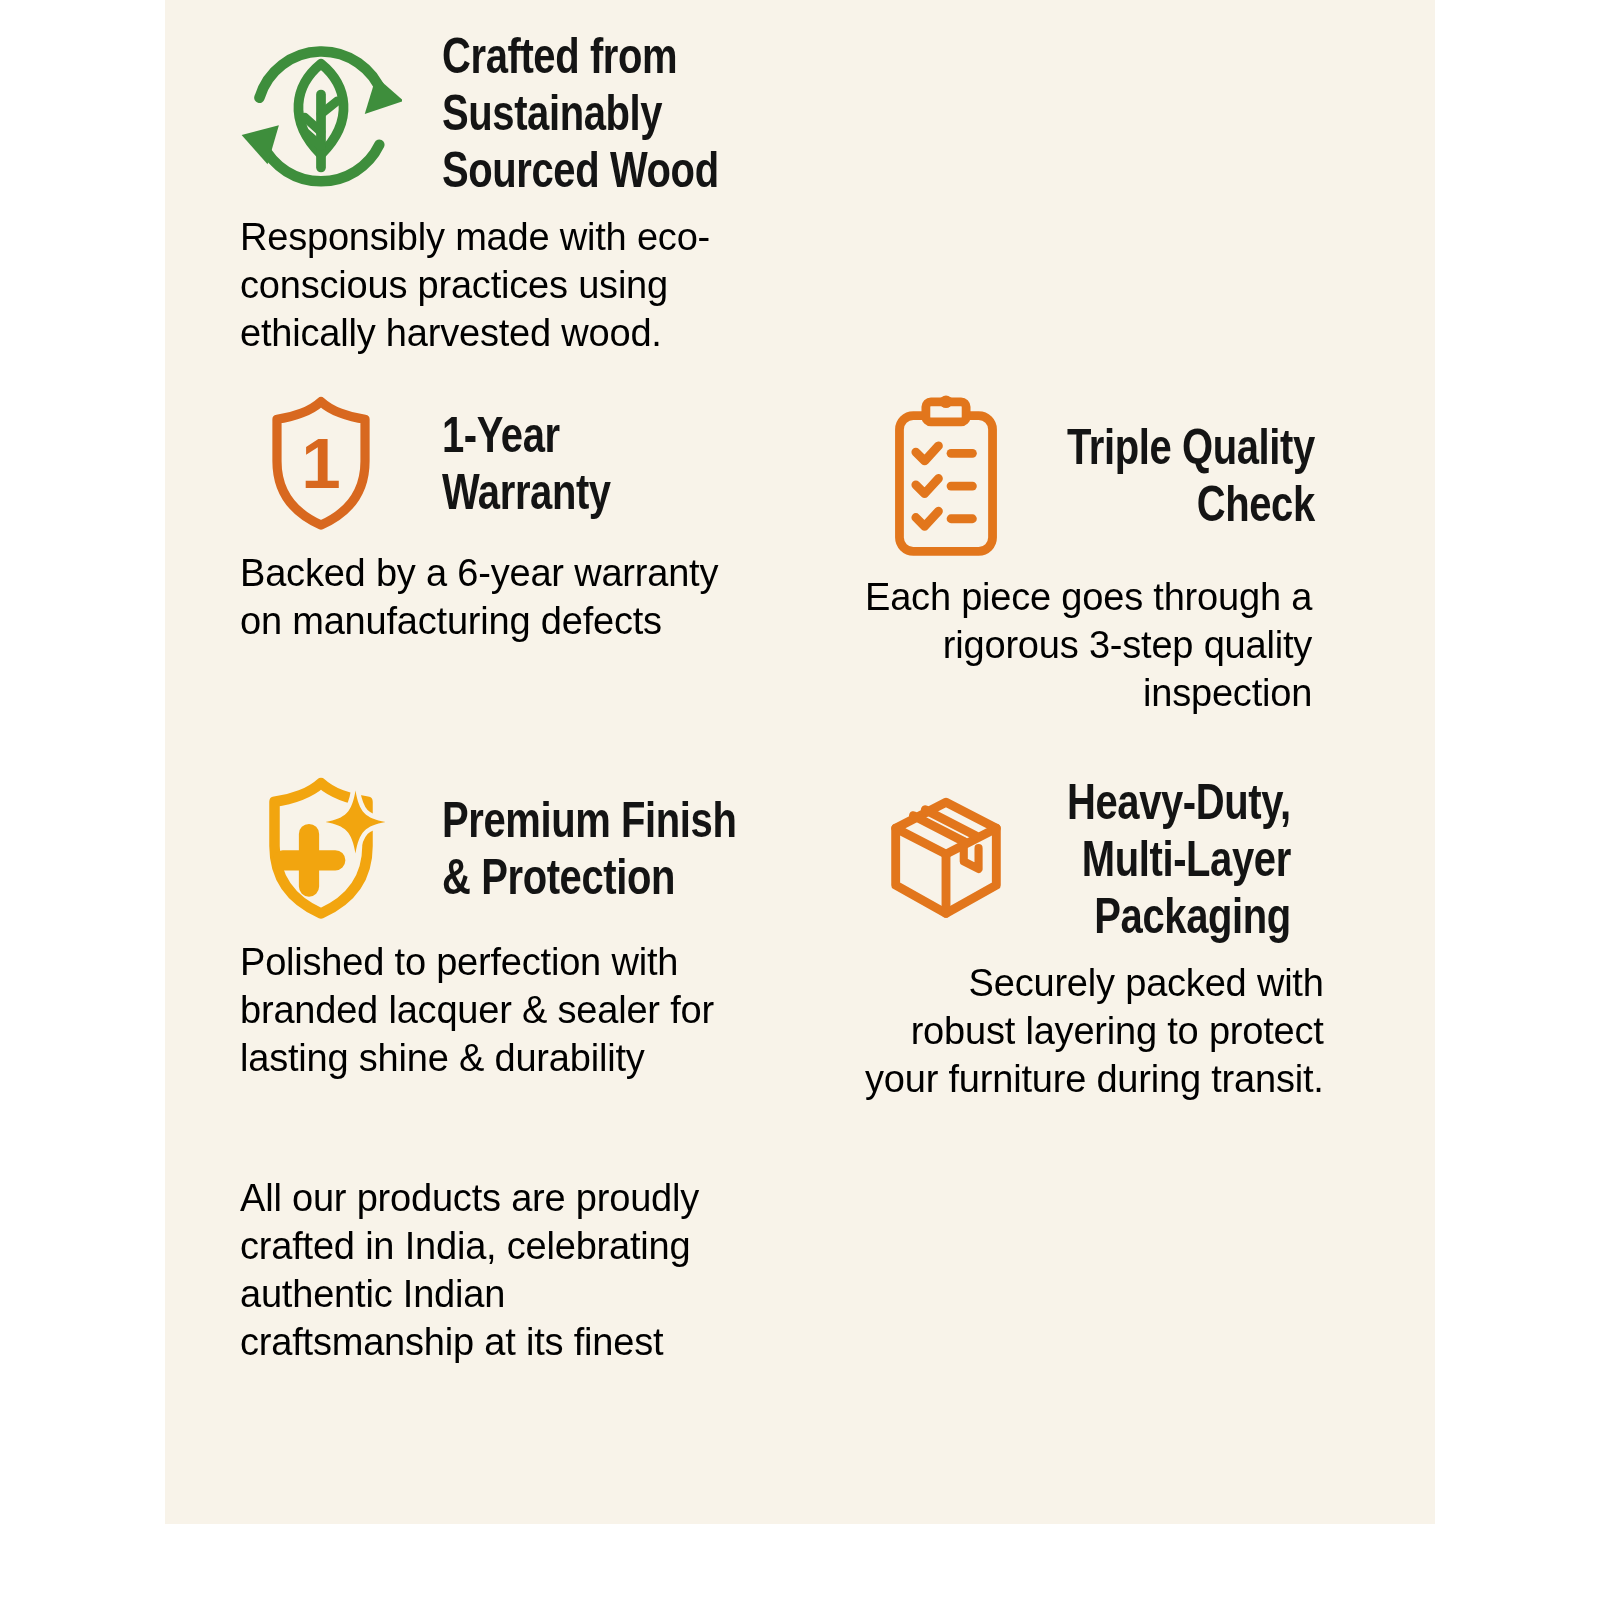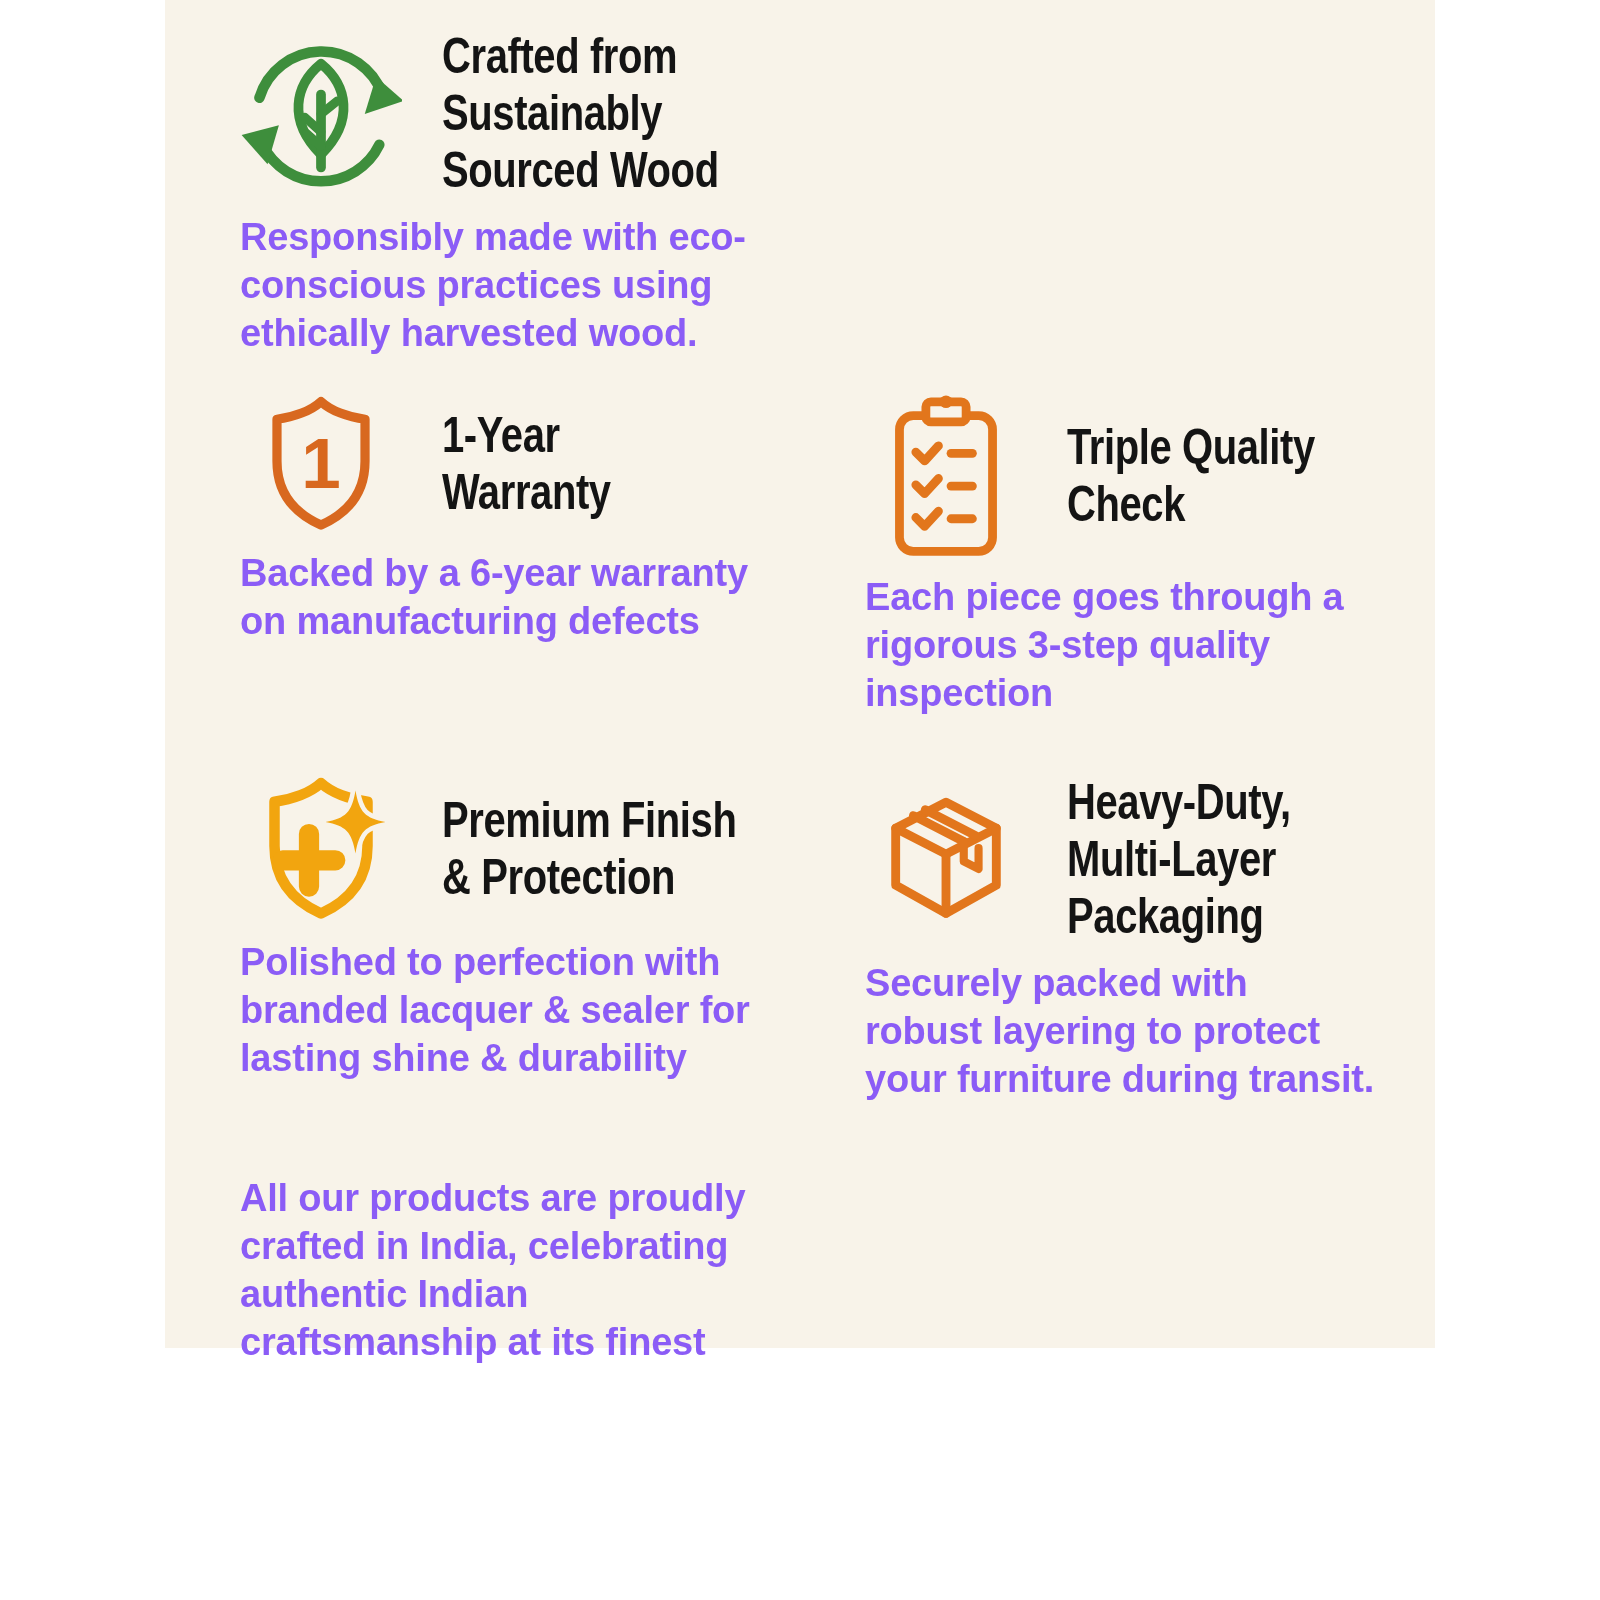--- a/index.html
+++ b/index.html
@@ -13,7 +13,7 @@
   .panel {
     position: absolute;
     left: 165px; top: 0;
-    width: 1270px; height: 1348px;
+    width: 1270px; height: 1524px;
     background: #F8F3E9;
     box-sizing: border-box;
     padding: 28px 70px 30px 75px;

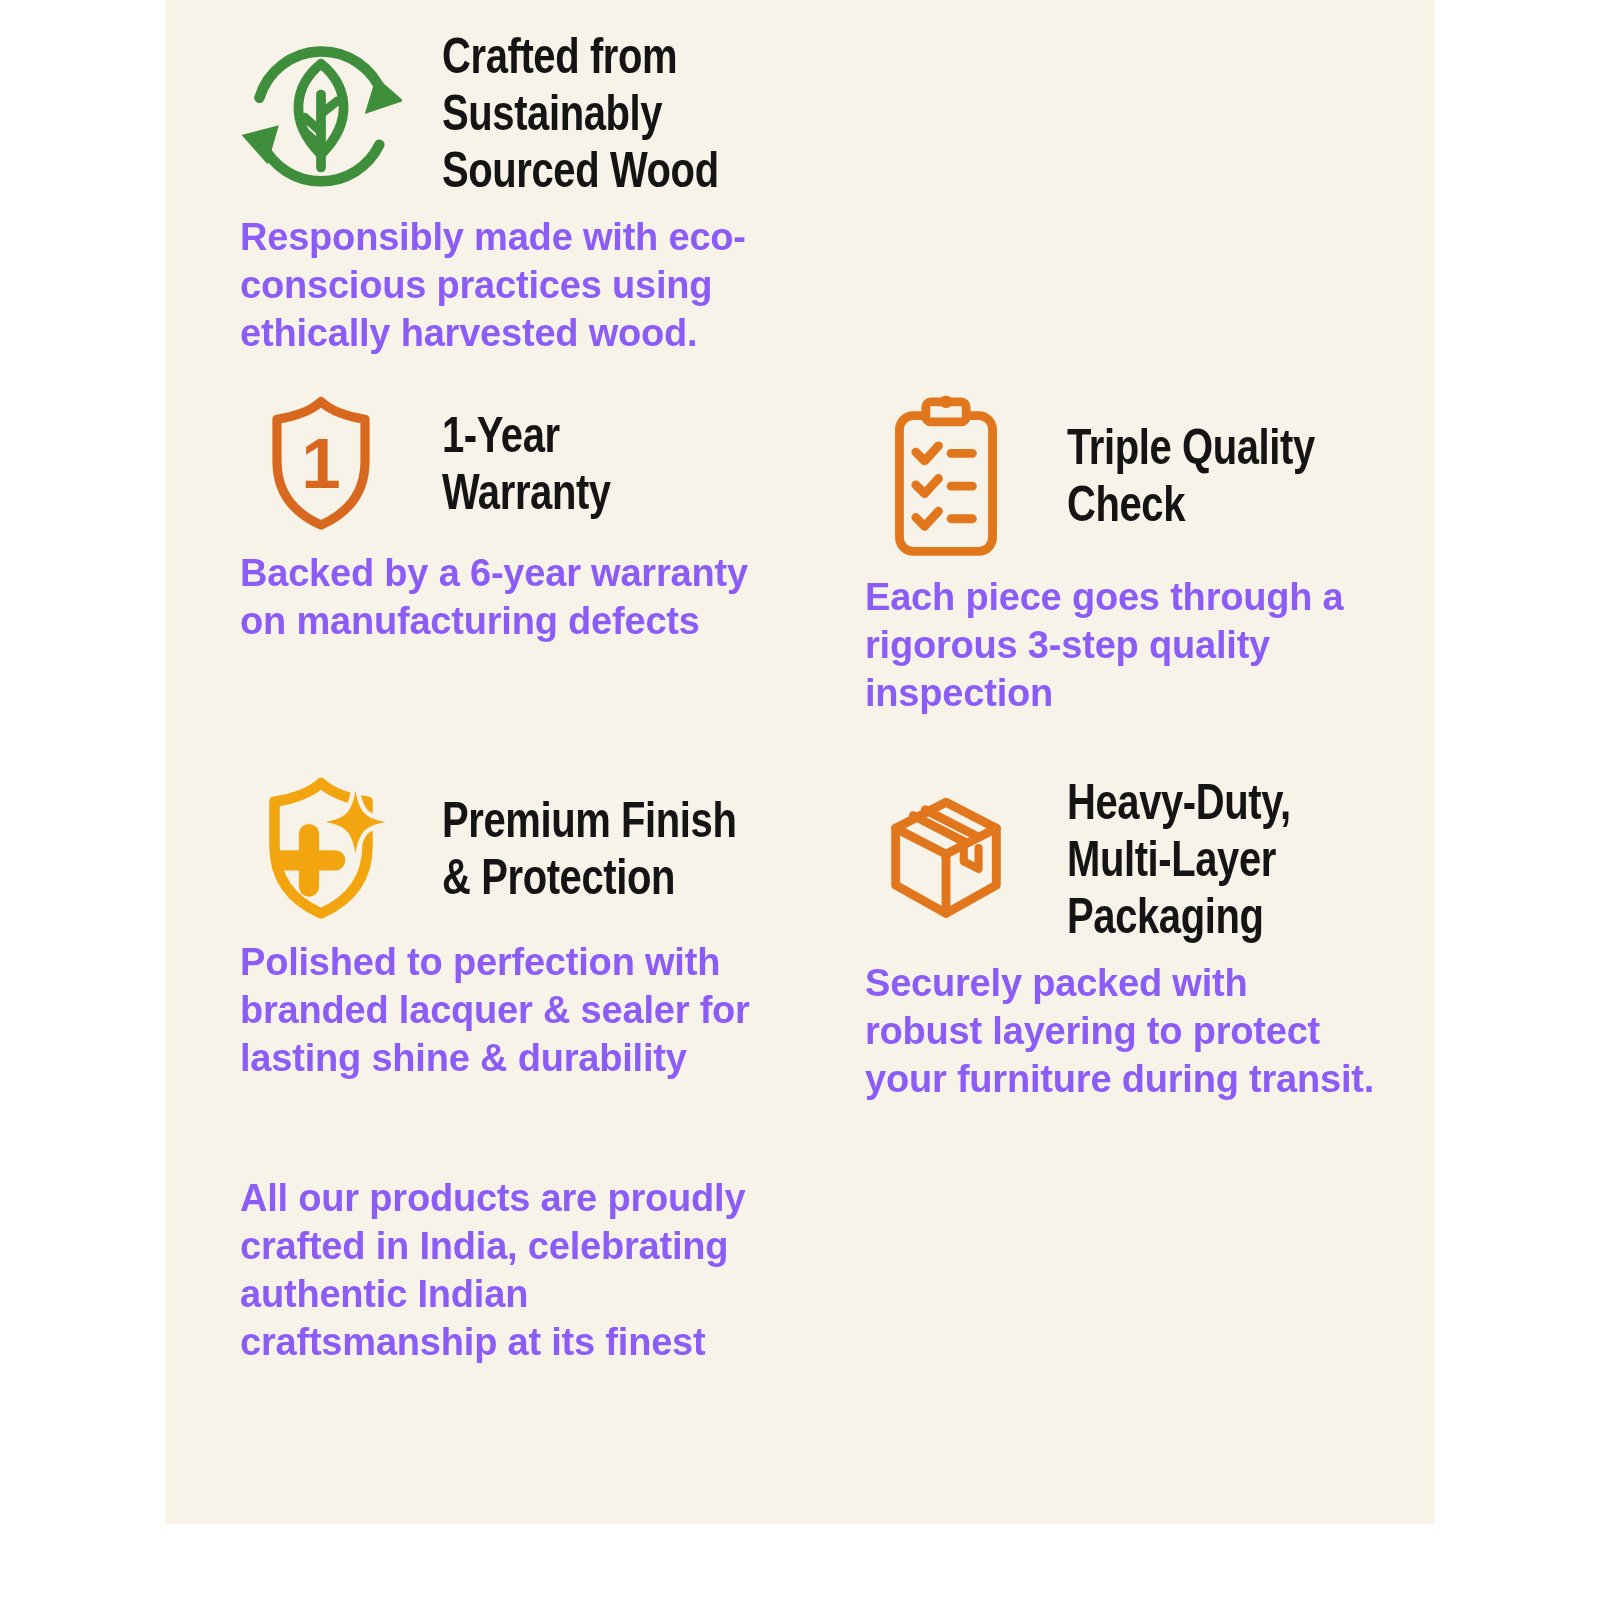--- a/index.html
+++ b/index.html
@@ -56,11 +56,10 @@
     margin-top: 14px;
     font-size: 38px;
     line-height: 48px;
-    color: #8b5cf6;
+    color: #000000;
     letter-spacing: -0.2px;
     white-space: pre-line;
     width: max-content;
-    font-weight: bold;
   }
   .badge-digit {
     font-family: "Liberation Sans", sans-serif;

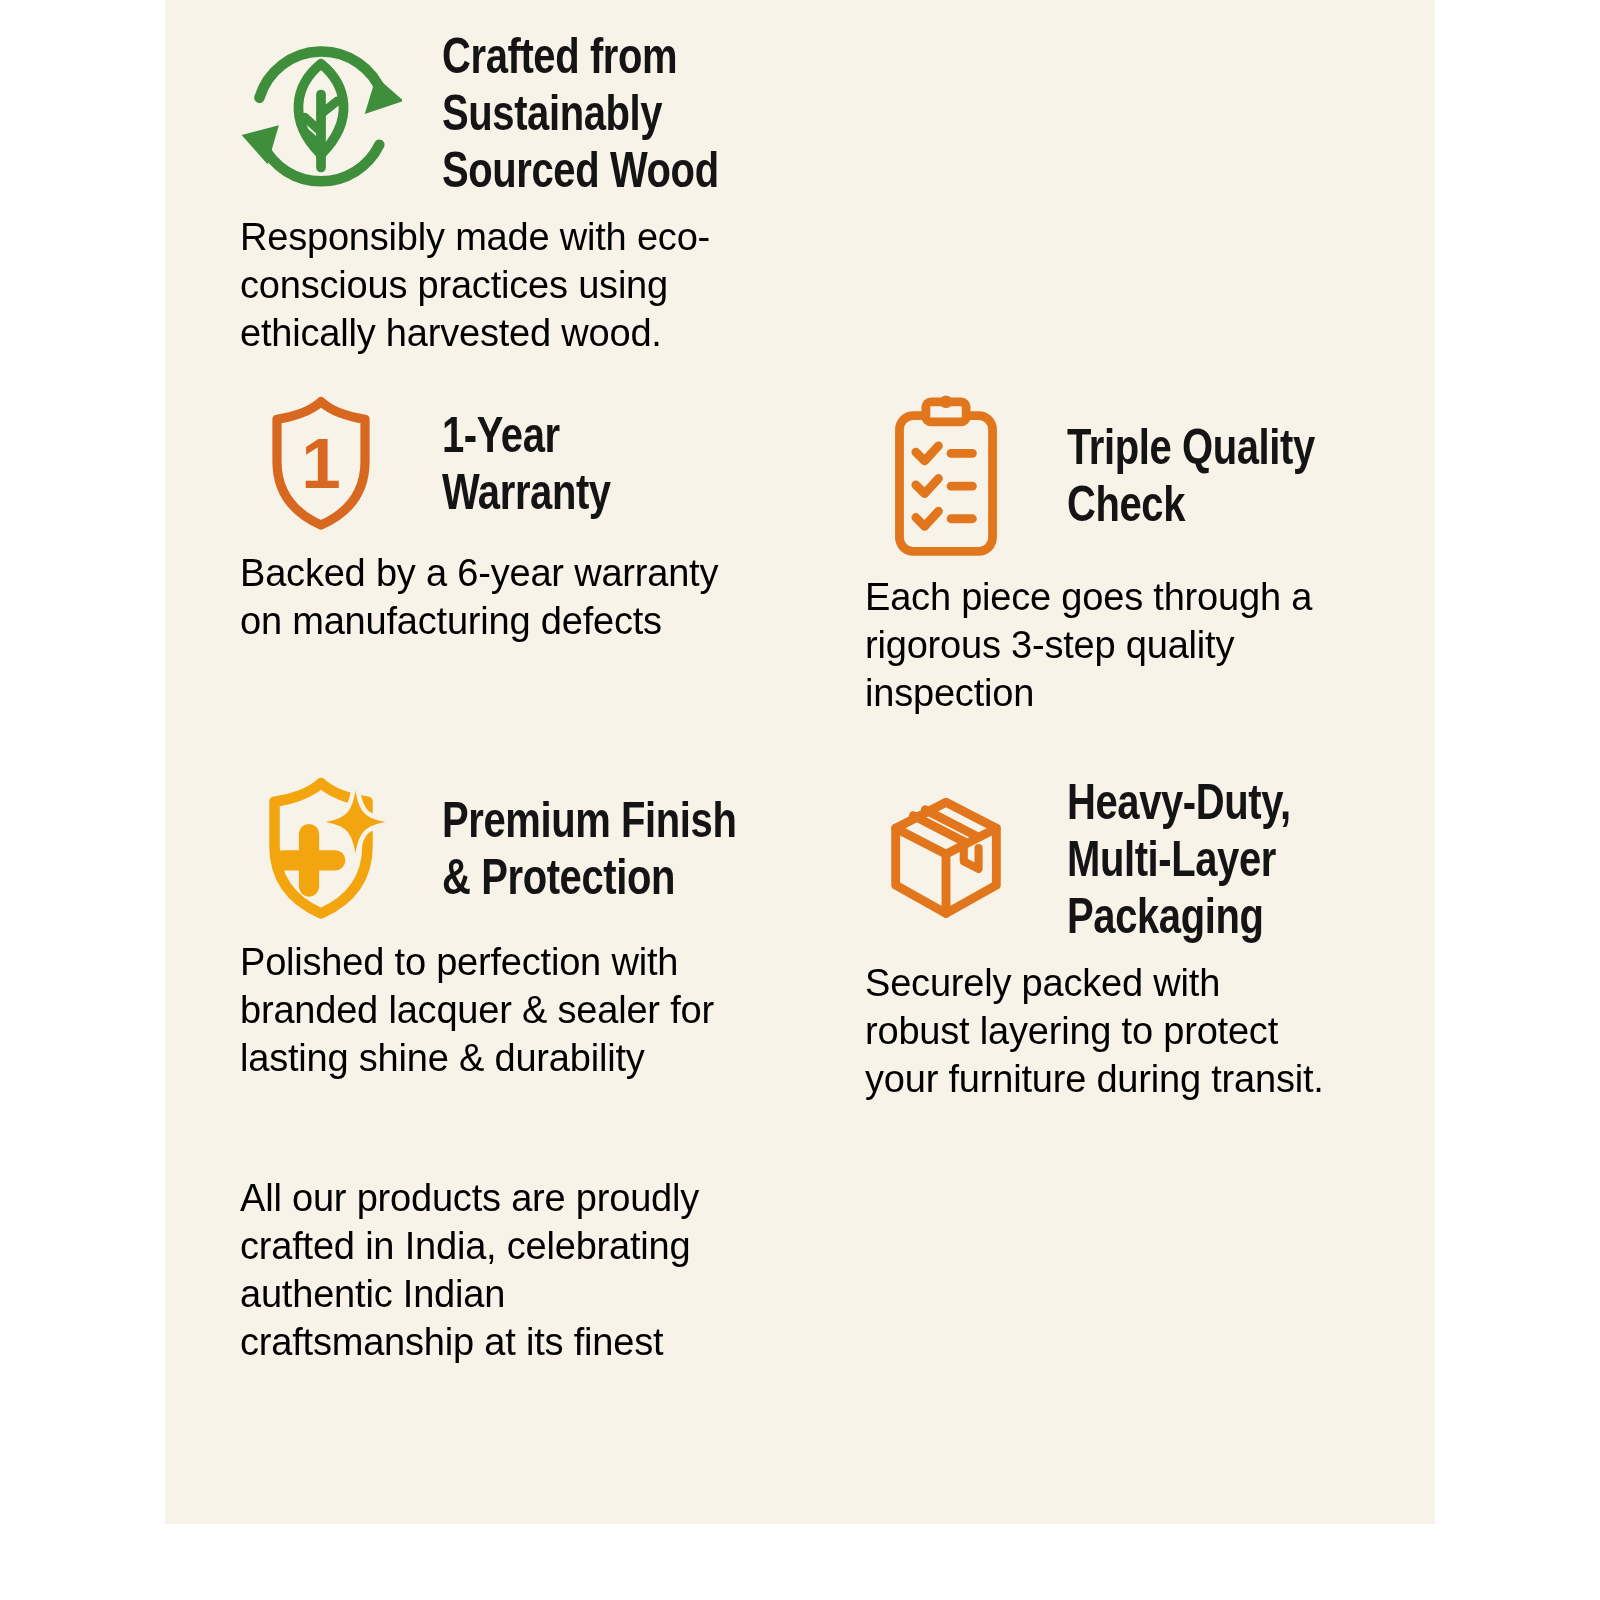--- a/index.html
+++ b/index.html
@@ -26,7 +26,7 @@
   .feature { overflow: visible; }
   .mb1 { margin-bottom: 36px; }
   .mb2 { margin-bottom: 34px; }
-  .mb3 { margin-bottom: 57px; }
+  .mb3 { margin-bottom: 57px; text-align: right; }
   .head {
     display: flex;
     align-items: center;

